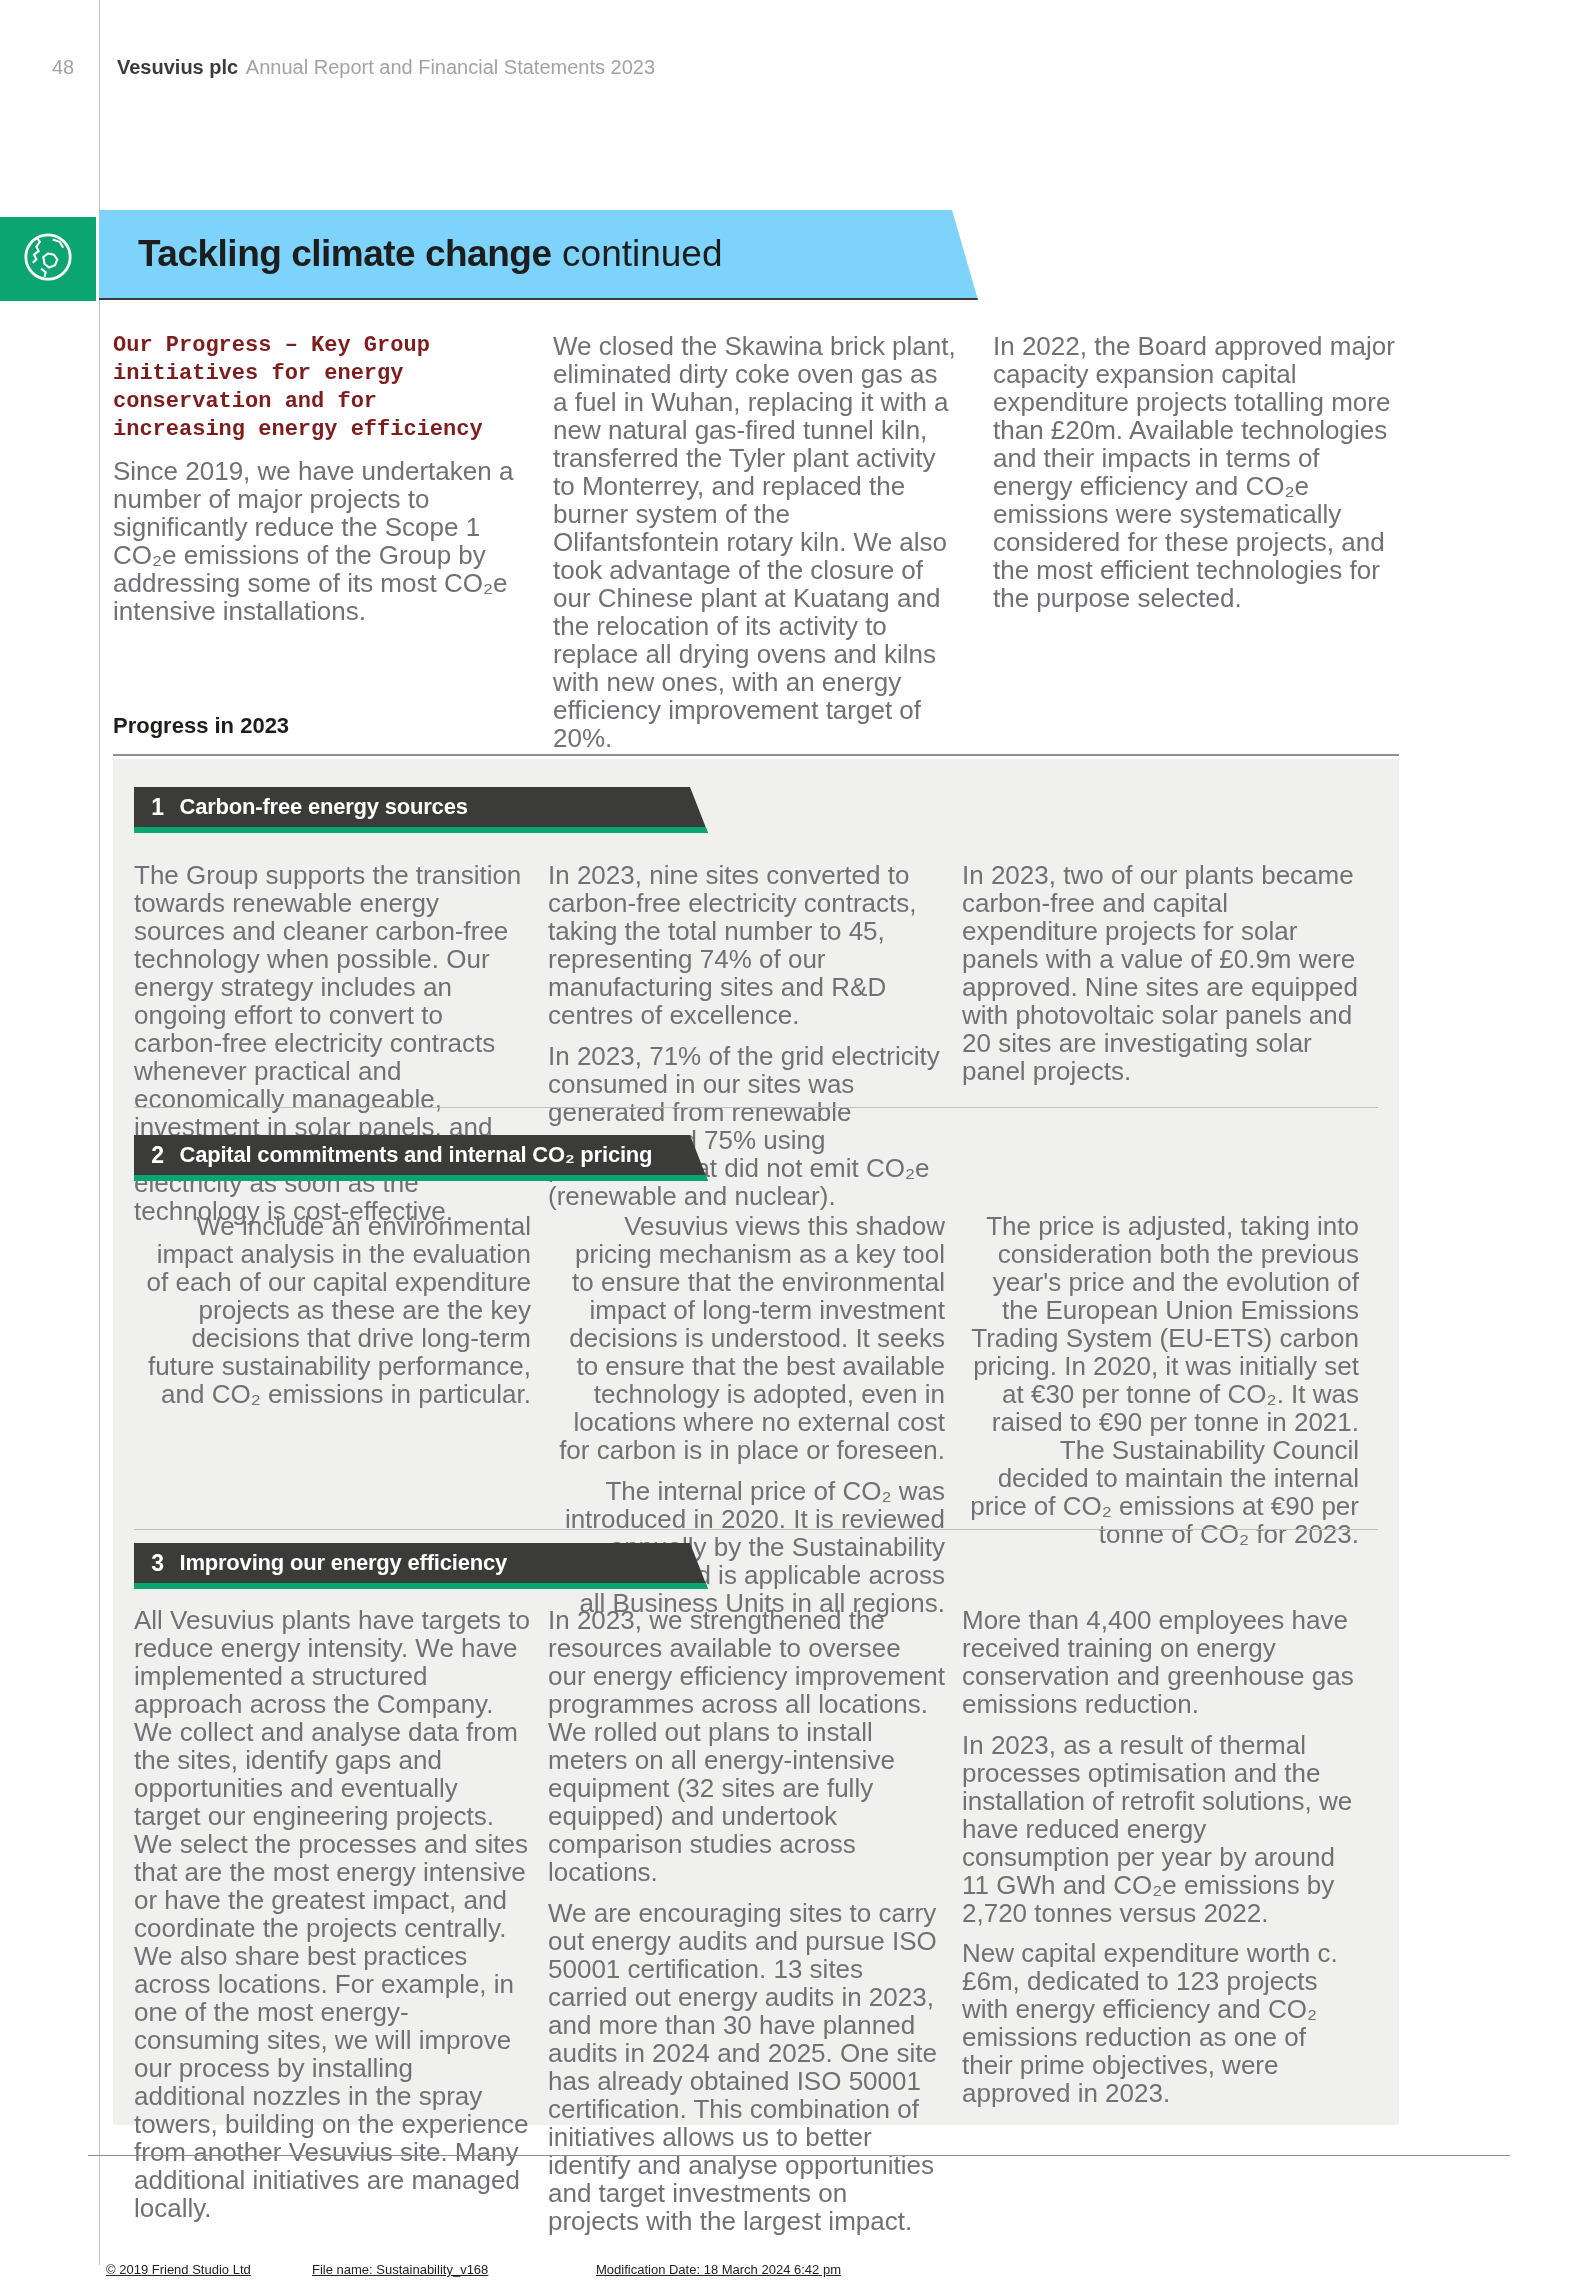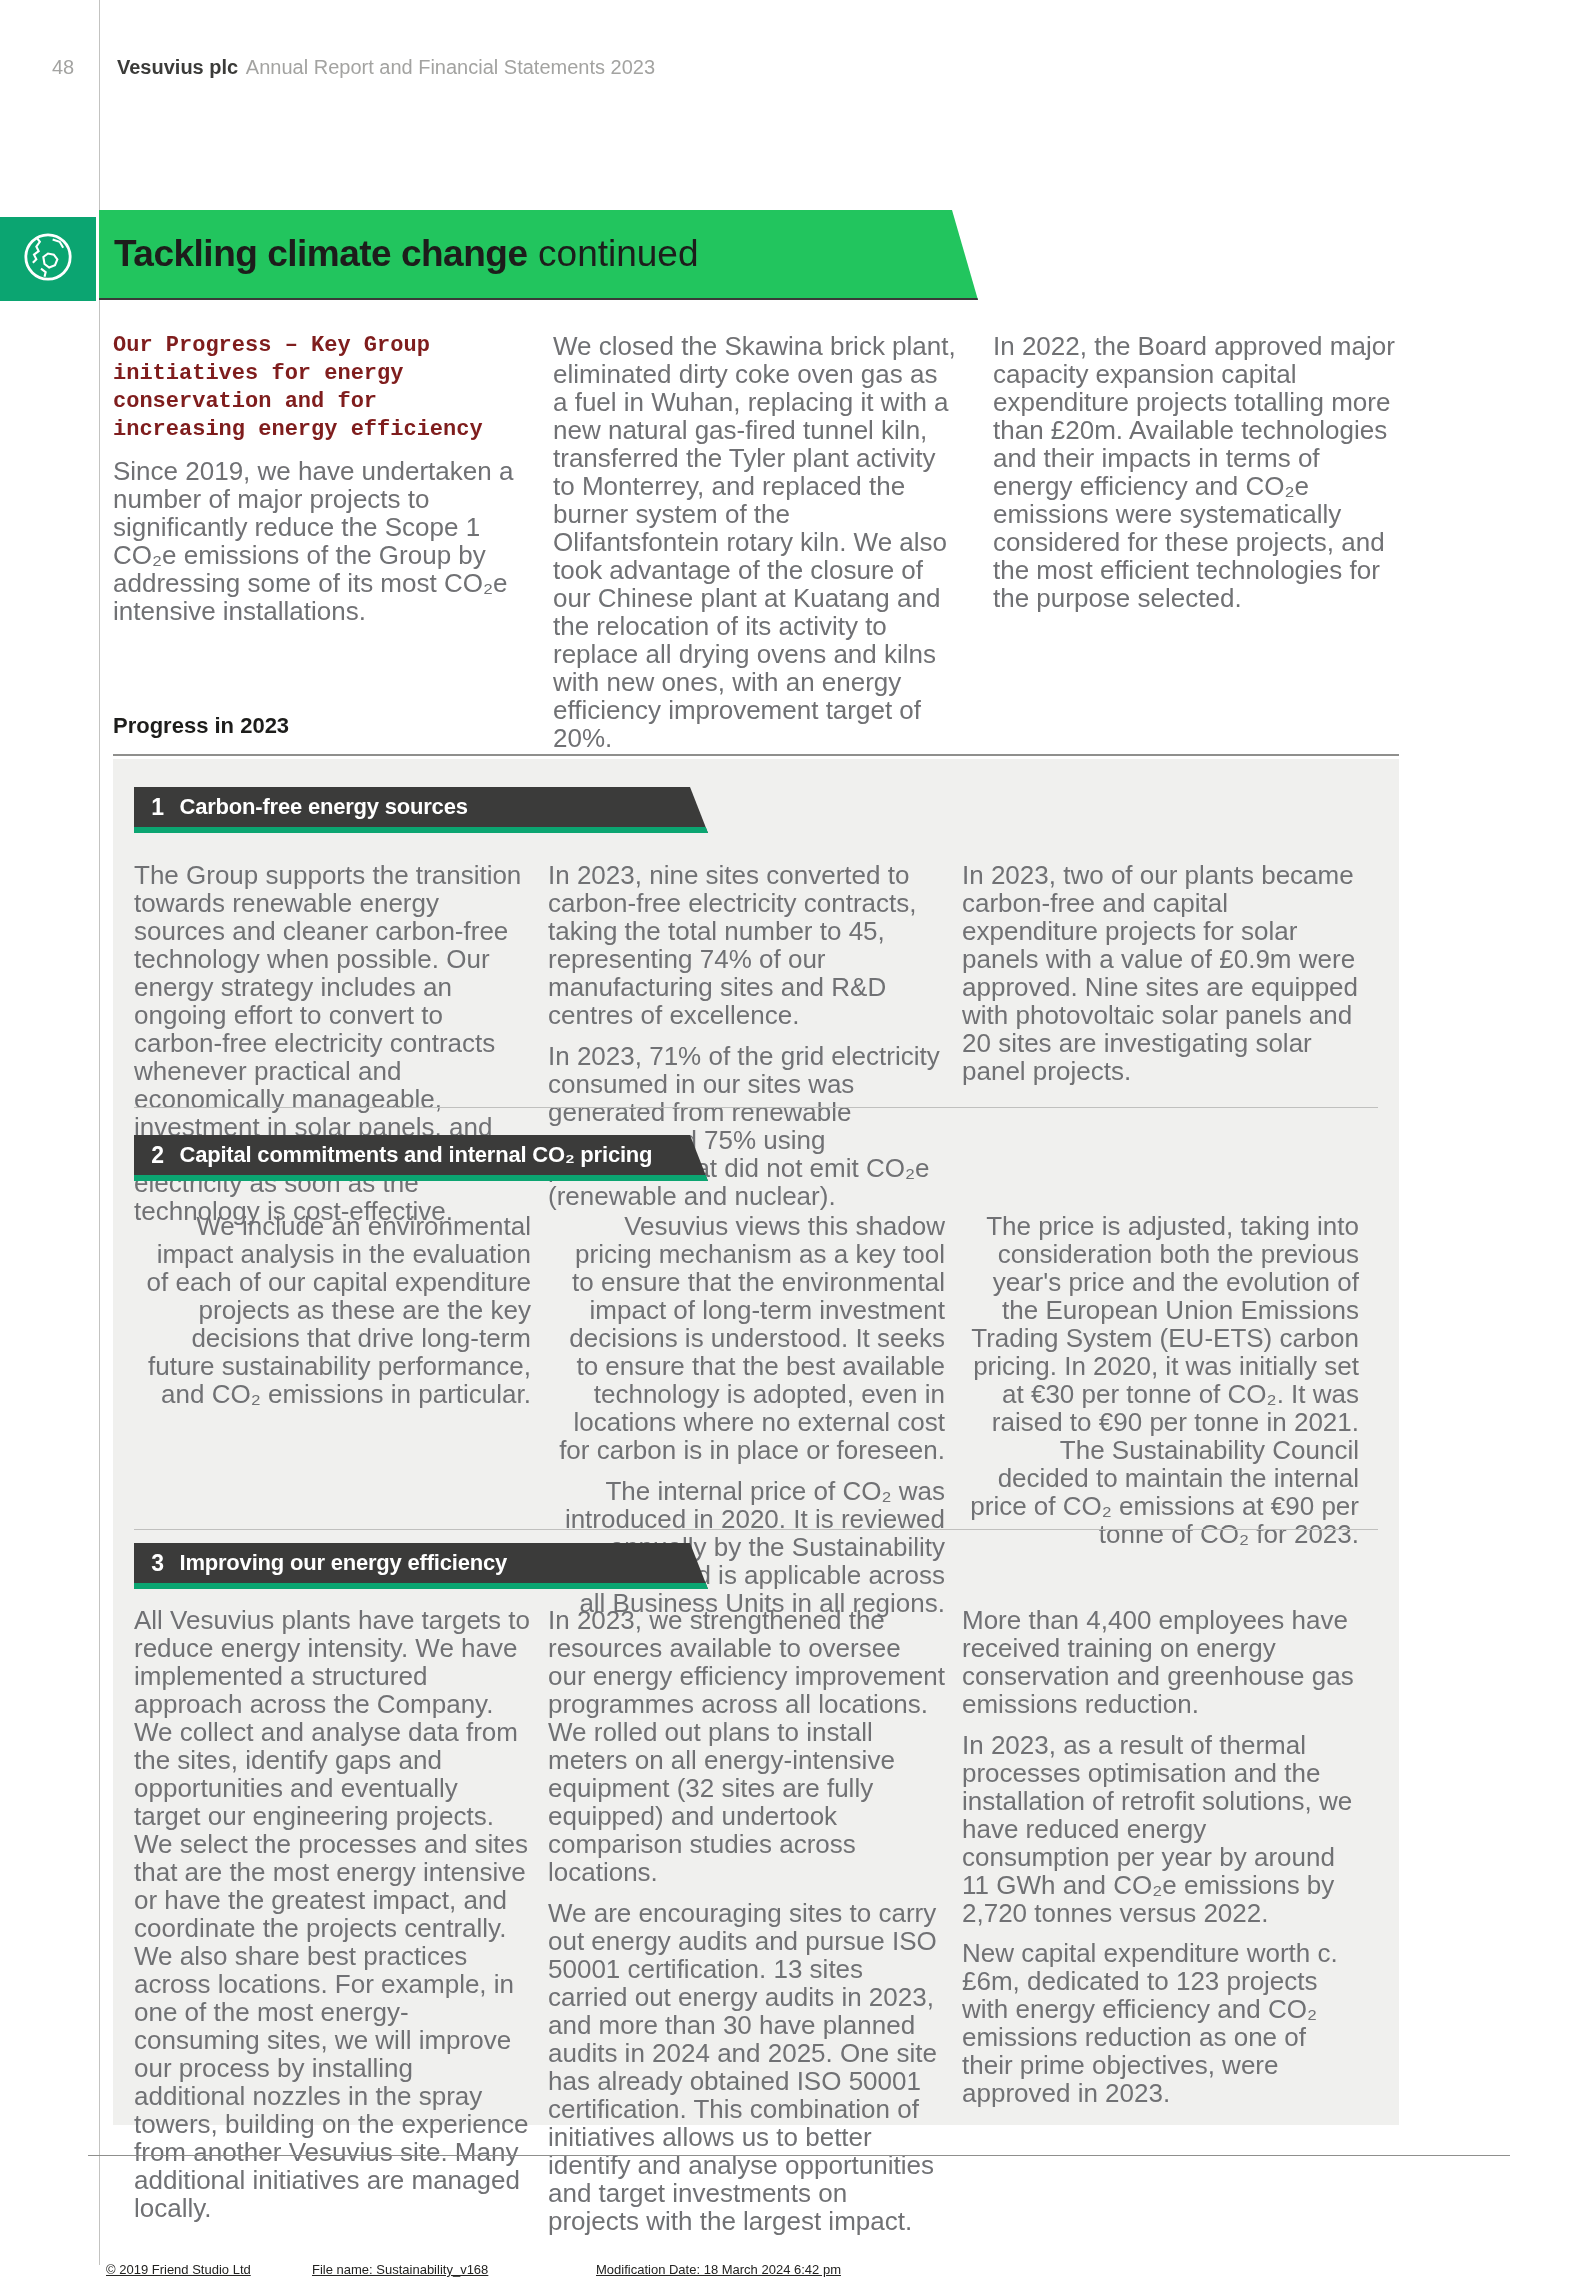--- a/index.html
+++ b/index.html
@@ -20,10 +20,10 @@
   .icon-block{left:0;top:217px;width:96px;height:84px;background:#0ba571;
     display:flex;align-items:center;justify-content:center;}
   .banner{
-    left:99px;top:210px;width:879px;height:90px;background:#22c55e;
+    left:99px;top:210px;width:879px;height:90px;background:#7dd3fc;
     border-bottom:2.9px solid #3a3a38;box-sizing:border-box;
     clip-path:polygon(0 0, calc(100% - 26px) 0, 100% 100%, 0 100%);
-    display:flex;align-items:center;padding-left:15px;
+    display:flex;align-items:center;padding-left:39px;
   }
   .banner .t-bold{font-weight:bold;font-size:37px;letter-spacing:-0.5px;color:#1d1d1b;}
   .banner .t-light{font-weight:300;font-size:37px;color:#1d1d1b;margin-left:10.6px;}

